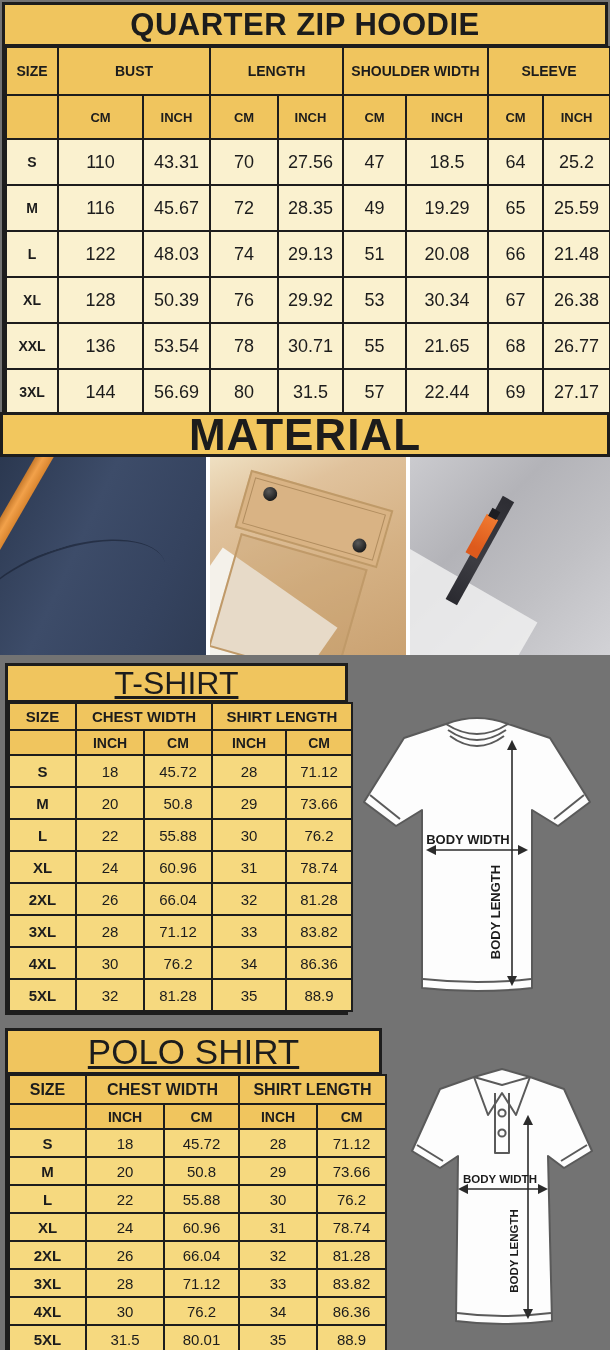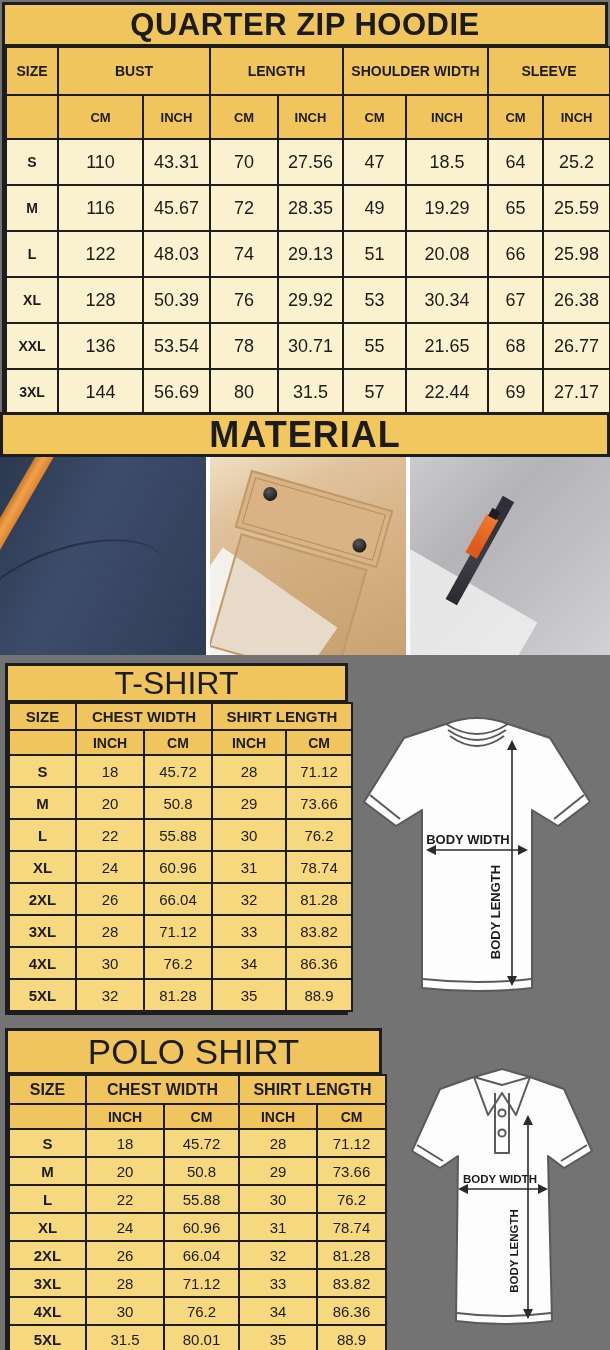--- a/index.html
+++ b/index.html
@@ -148,7 +148,7 @@
             <td>51</td>
             <td>20.08</td>
             <td>66</td>
-            <td>25.98</td>
+            <td>21.48</td>
           </tr>
 
           <tr>

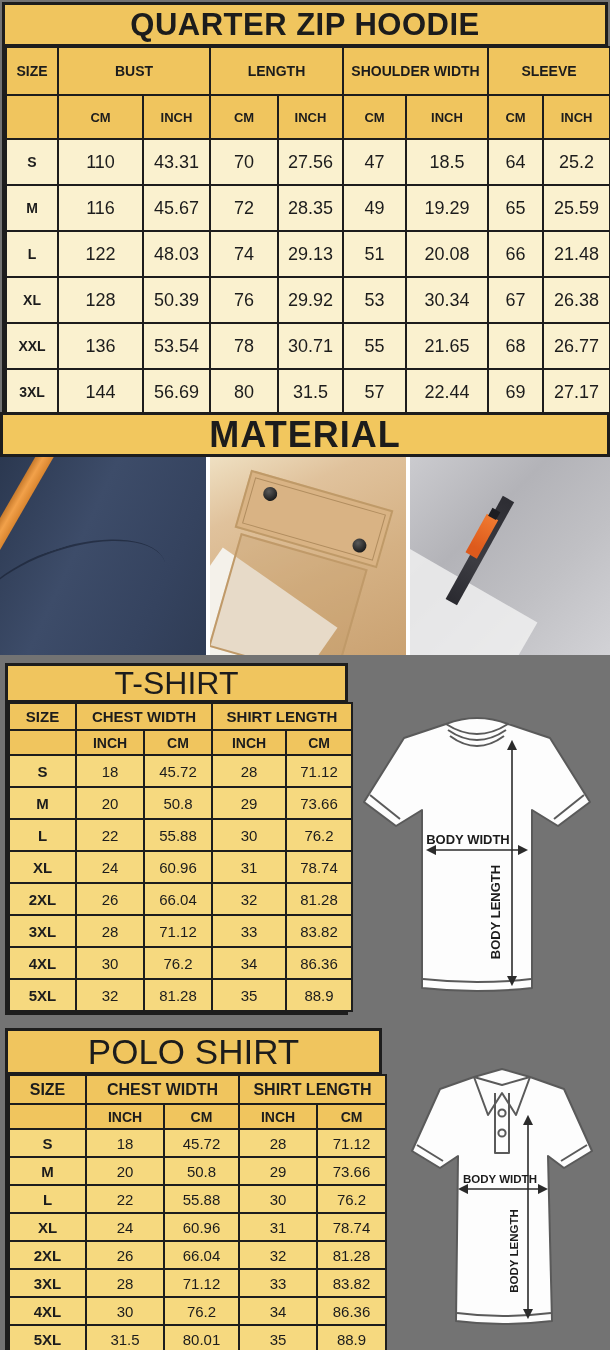--- a/index.html
+++ b/index.html
@@ -25,7 +25,7 @@
   
   .material-band{position:absolute;left:0;top:412px;width:610px;height:45px;box-sizing:border-box;
     border:3px solid #1d1d1d;background:#f2c75e;display:flex;align-items:center;justify-content:center;
-    font-size:36px;font-weight:700;letter-spacing:1px;}
+    font-size:44px;font-weight:700;letter-spacing:1px;}
   
   .photos{position:absolute;left:0;top:457px;width:610px;height:198px;display:flex;gap:4px;background:#fff;}
   .photo{position:relative;margin:0;height:100%;overflow:hidden;}

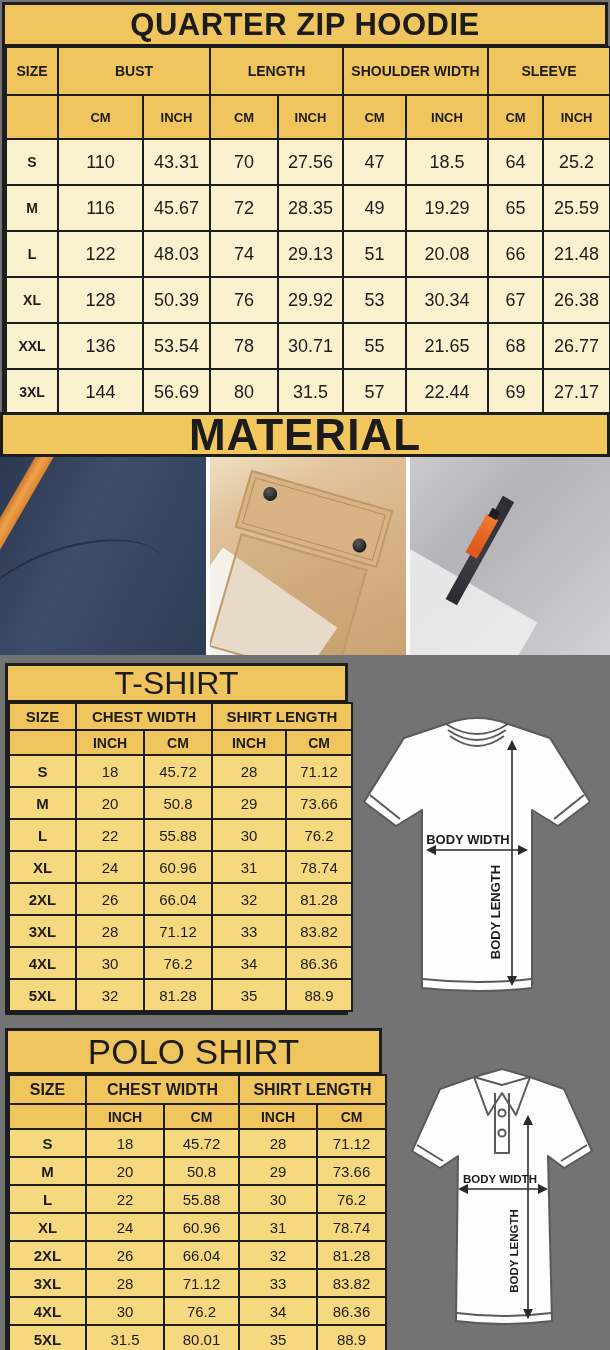--- a/index.html
+++ b/index.html
@@ -52,7 +52,7 @@
     background:linear-gradient(180deg,#f07a30 0%,#dd5a1c 80%);}
   .zip-pull:after{content:"";position:absolute;left:2px;top:-8px;width:9px;height:9px;background:#1d1d22;}
   
-  .shirt-wrap .tbl-title{font-weight:400;}
+  .shirt-wrap .tbl-title{font-weight:400;text-decoration:underline;}
   .tshirt-wrap{left:5px;top:663px;width:343px;}
   .tshirt-wrap .tbl-title{height:34px;font-size:32px;}
   .tshirt-wrap table{width:337px;}

